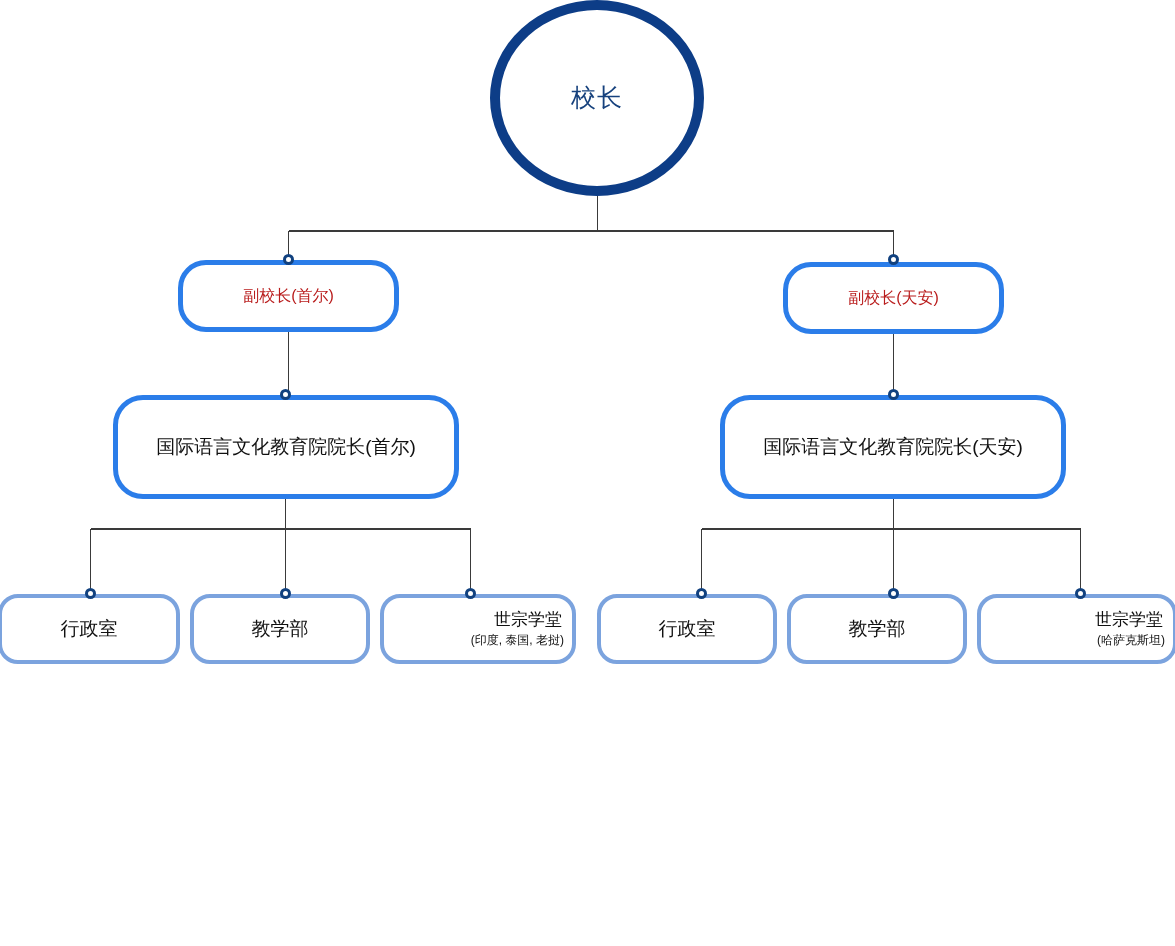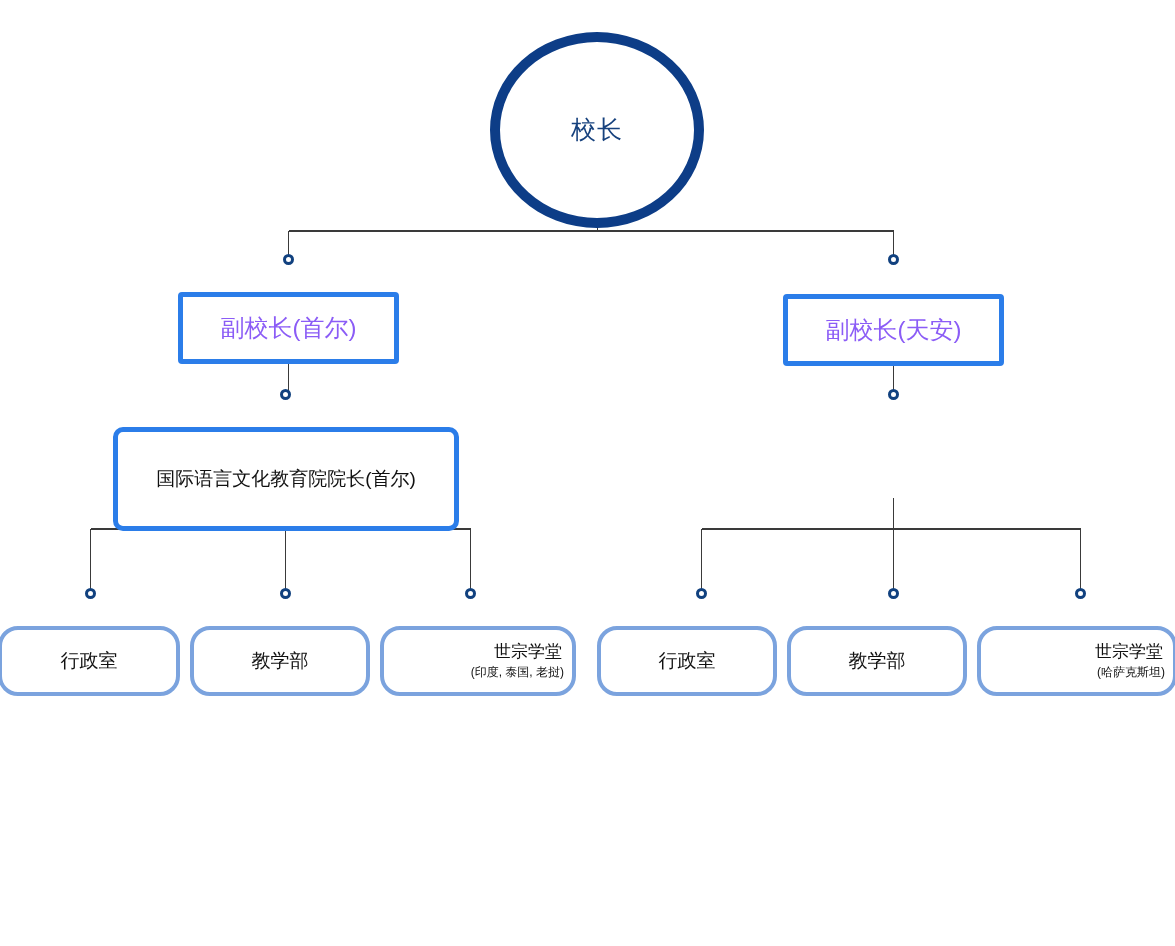--- a/index.html
+++ b/index.html
@@ -35,7 +35,6 @@
     justify-content: center;
     text-align: center;
     z-index: 3;
-    margin-top: 32px;
   }
   .node-root {
     border-radius: 50%;

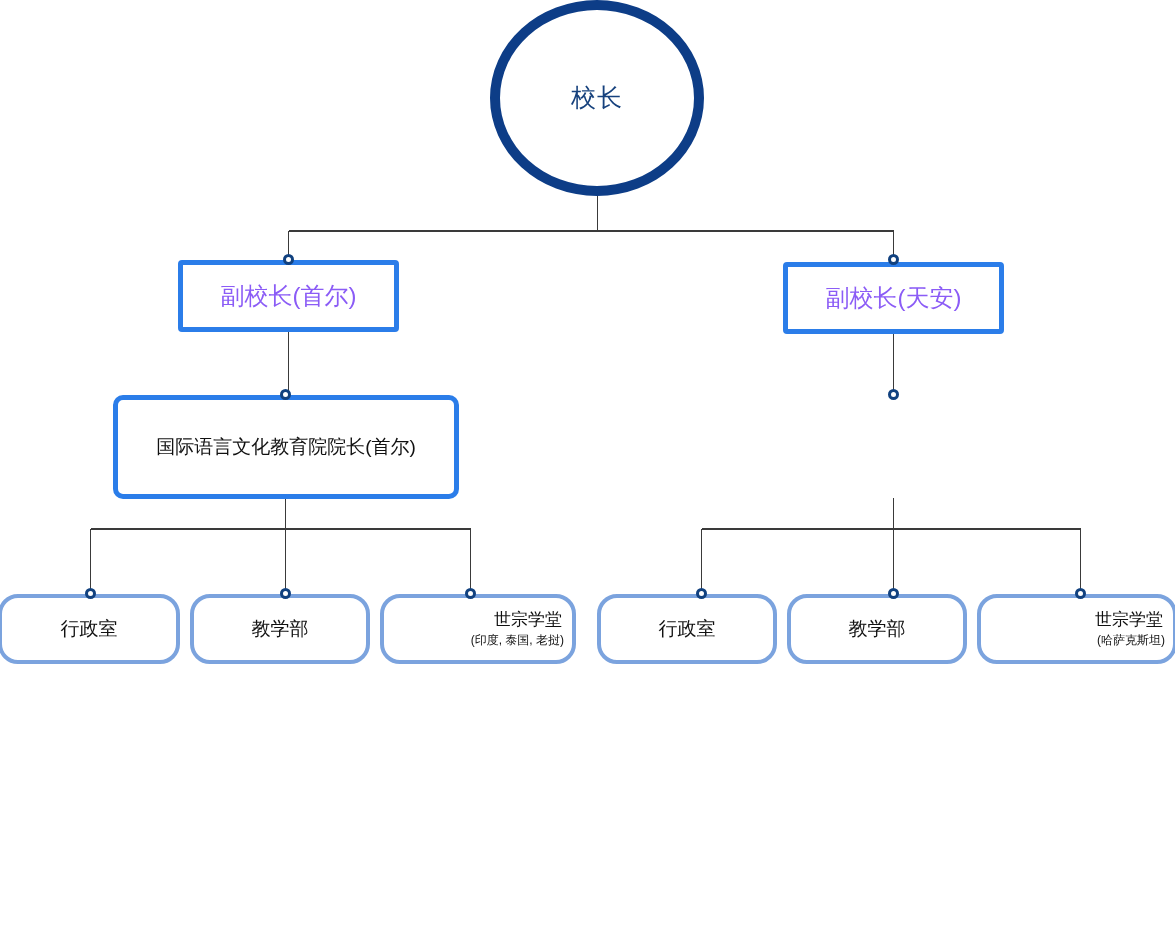--- a/index.html
+++ b/index.html
@@ -45,10 +45,10 @@
     letter-spacing: 1px;
   }
   .node-level2 {
-    border-radius: 4px;
+    border-radius: 28px;
     border: 5px solid #2b7de9;
-    color: #8b5cf6;
-    font-size: 24px;
+    color: #b91c1c;
+    font-size: 16px;
     line-height: 1.3;
   }
   .node-level3 {

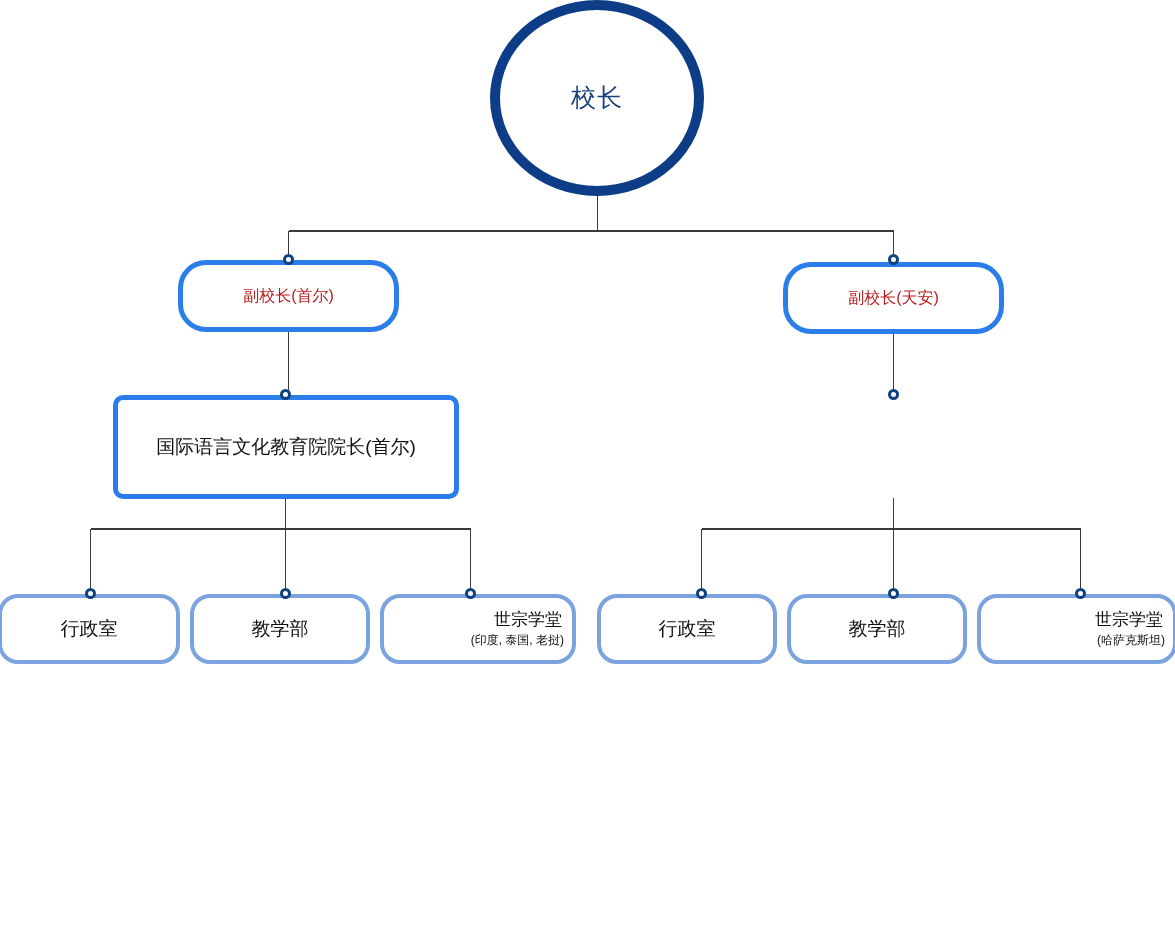--- a/index.html
+++ b/index.html
@@ -52,7 +52,7 @@
     line-height: 1.3;
   }
   .node-level3 {
-    border-radius: 10px;
+    border-radius: 30px;
     border: 5px solid #2b7de9;
     color: #111111;
     font-size: 19px;

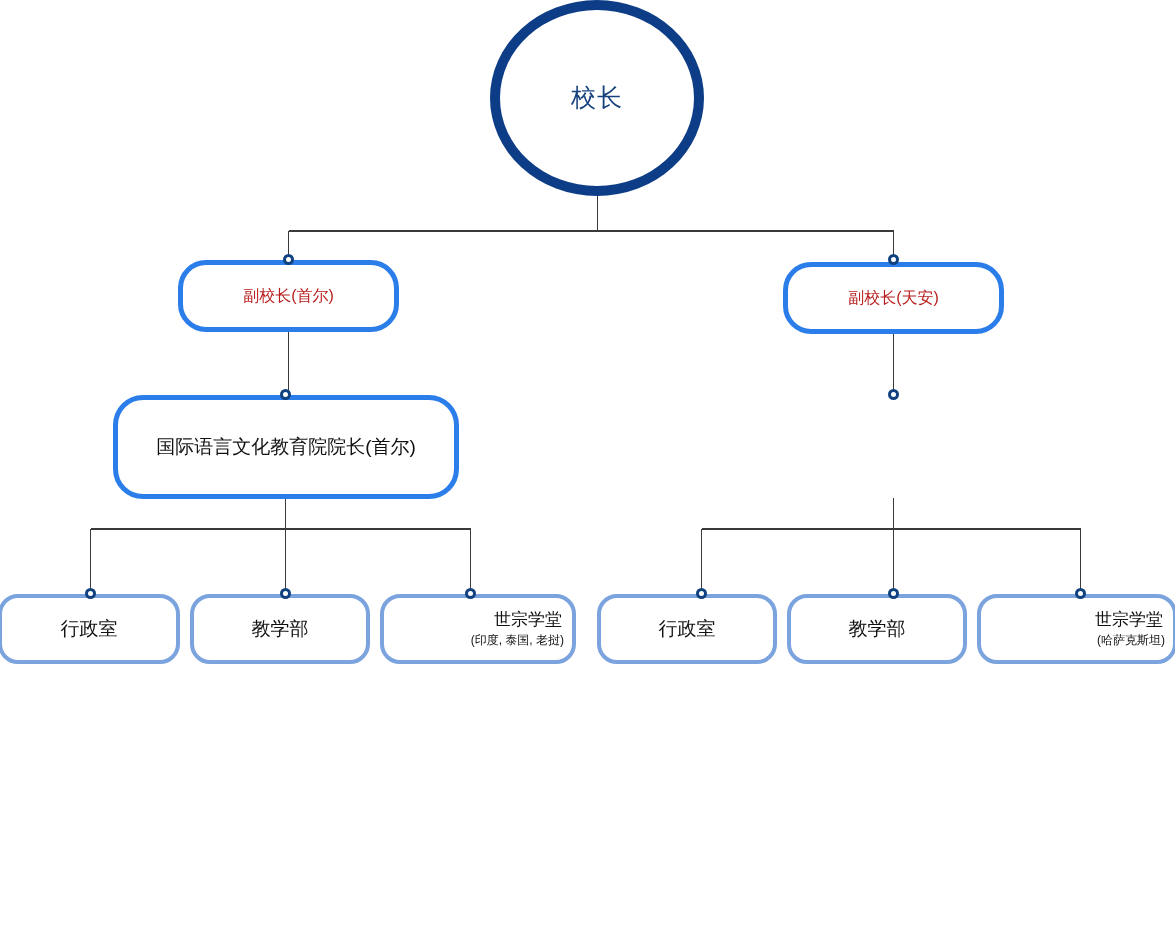--- a/index.html
+++ b/index.html
@@ -146,6 +146,9 @@
   </div>
   <div class="conn-dot" style="left:280px; top:389px;"></div>
 
+  <div class="node node-level3" style="left:720px; top:395px; width:346px; height:104px;">
+    <span class="node-label">国际语言文化教育院院长(天安)</span>
+  </div>
   <div class="conn-dot" style="left:888px; top:389px;"></div>
 
   <div class="node node-leaf" style="left:-2px; top:594px; width:182px; height:70px;">

